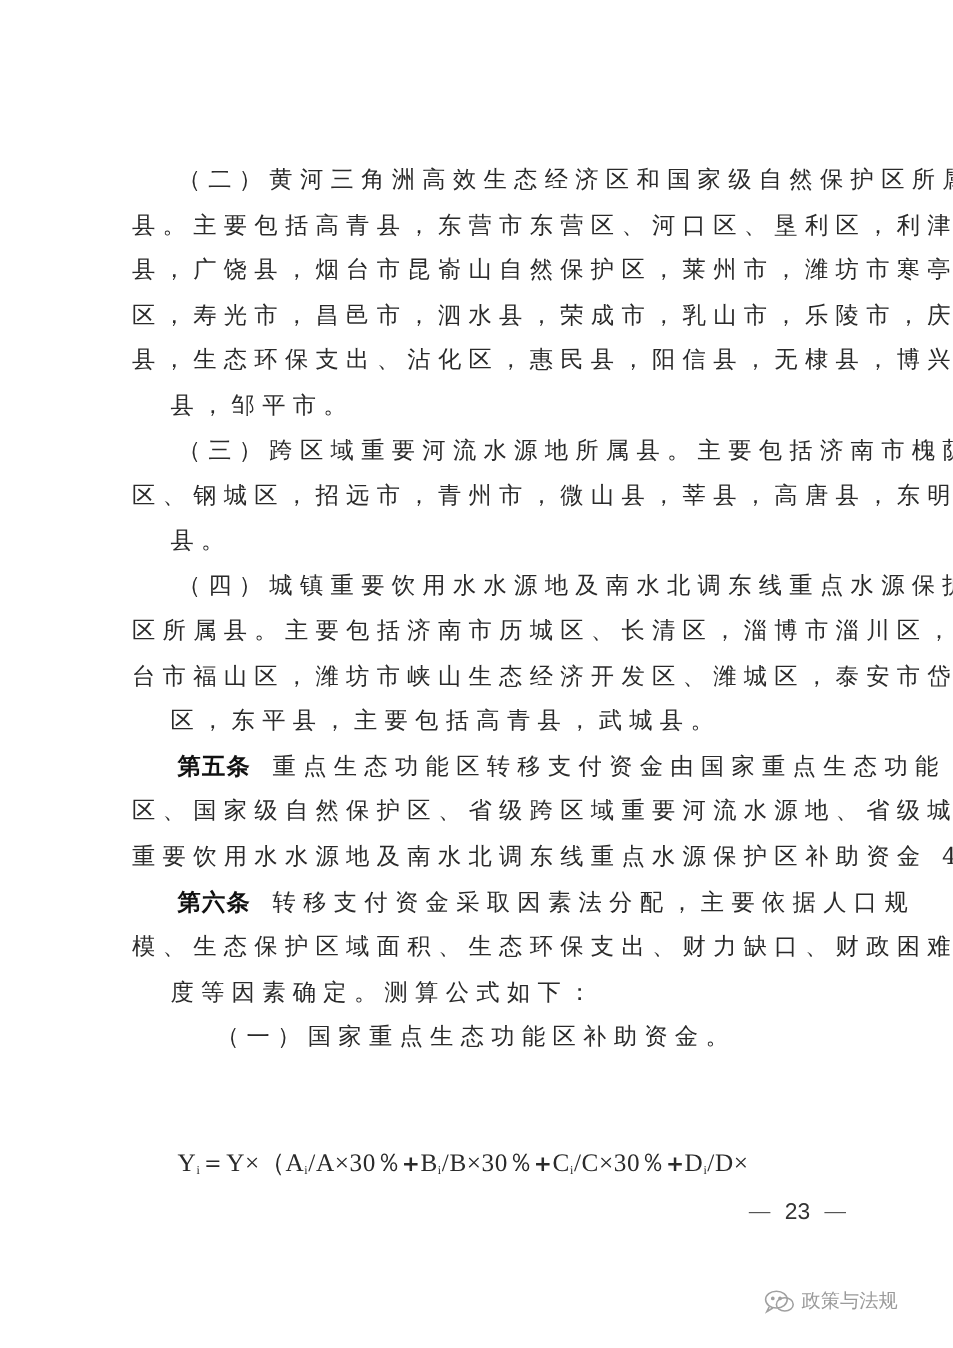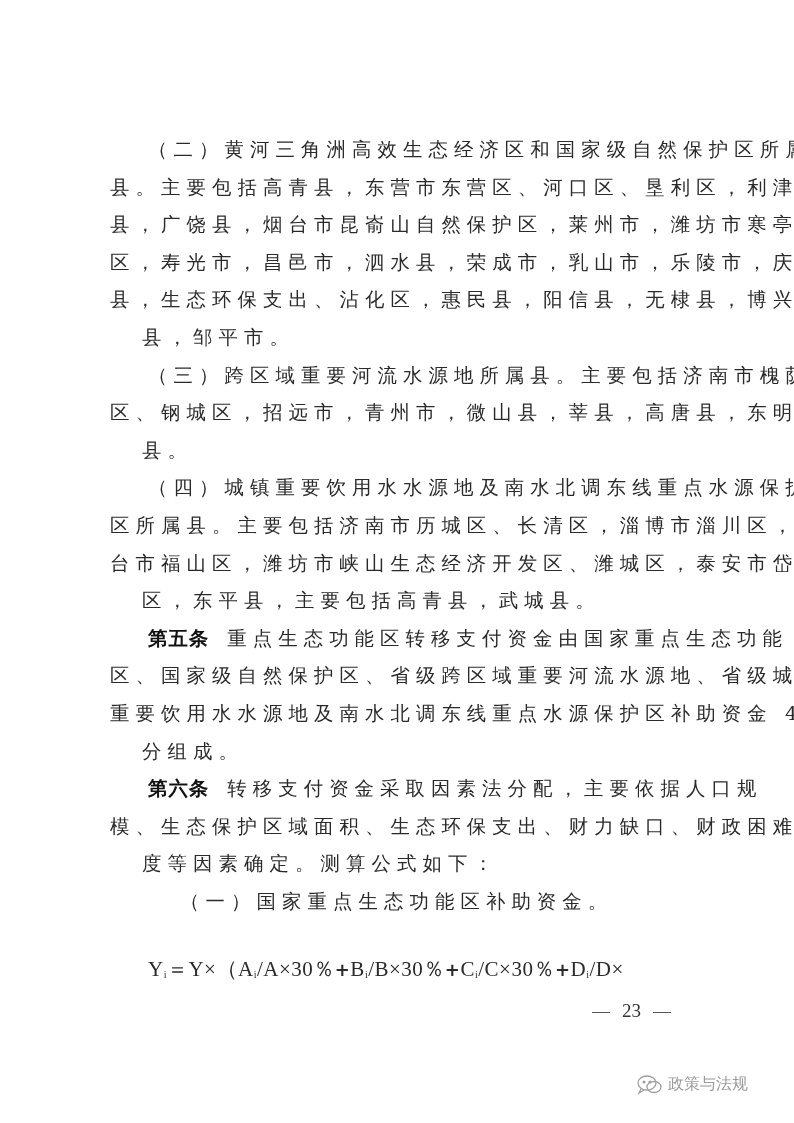--- a/index.html
+++ b/index.html
@@ -135,7 +135,6 @@
     <span class="line indent"><span class="bold">第五条</span><span>重点生态功能区转移支付资金由国家重点生态功能</span></span>
     <span class="line">区、国家级自然保护区、省级跨区域重要河流水源地、省级城镇</span>
     <span class="line">重要饮用水水源地及南水北调东线重点水源保护区补助资金 4 部</span>
-    <span class="line last">分组成。</span>
   </div>
 
   <div class="para">

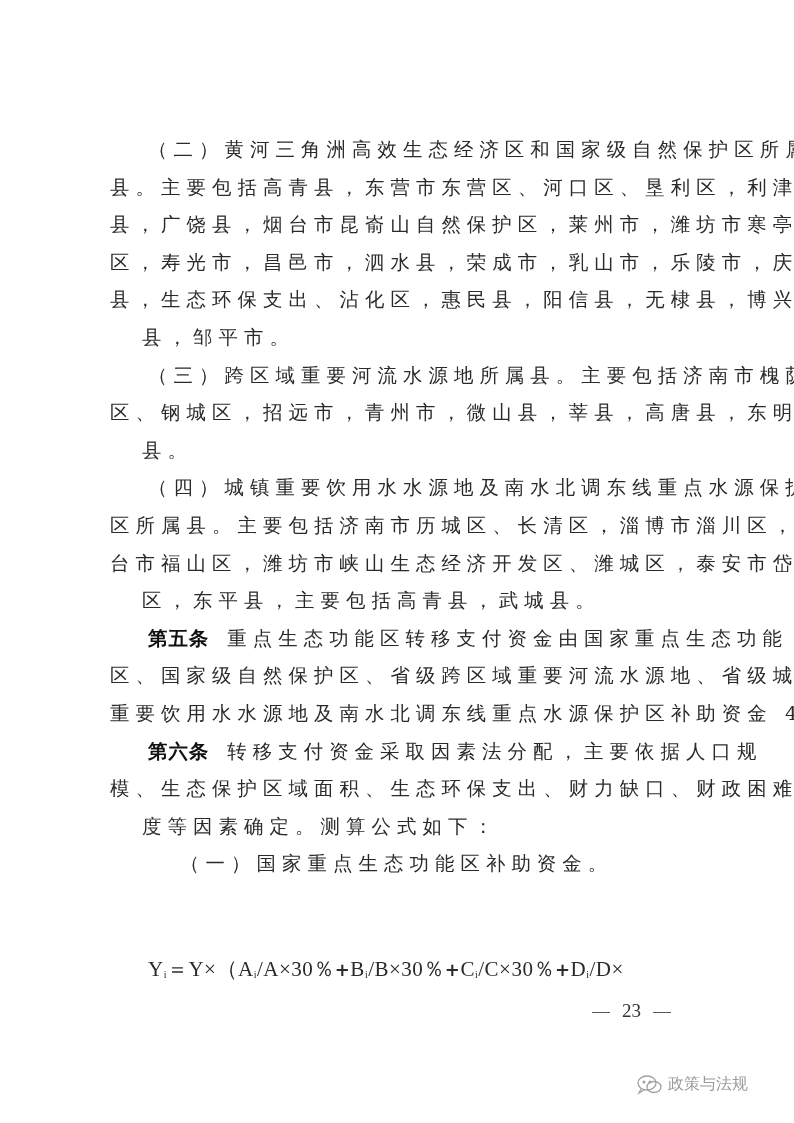--- a/index.html
+++ b/index.html
@@ -73,9 +73,9 @@
     }
     .page-number {
       position: absolute;
-      left: 580px;
+      left: 612px;
       top: 1000px;
-      font-family: Liberation Serif, serif;
+      font-family: Liberation Sans, sans-serif;
       font-size: 19px;
       color: #333;
       white-space: nowrap;

